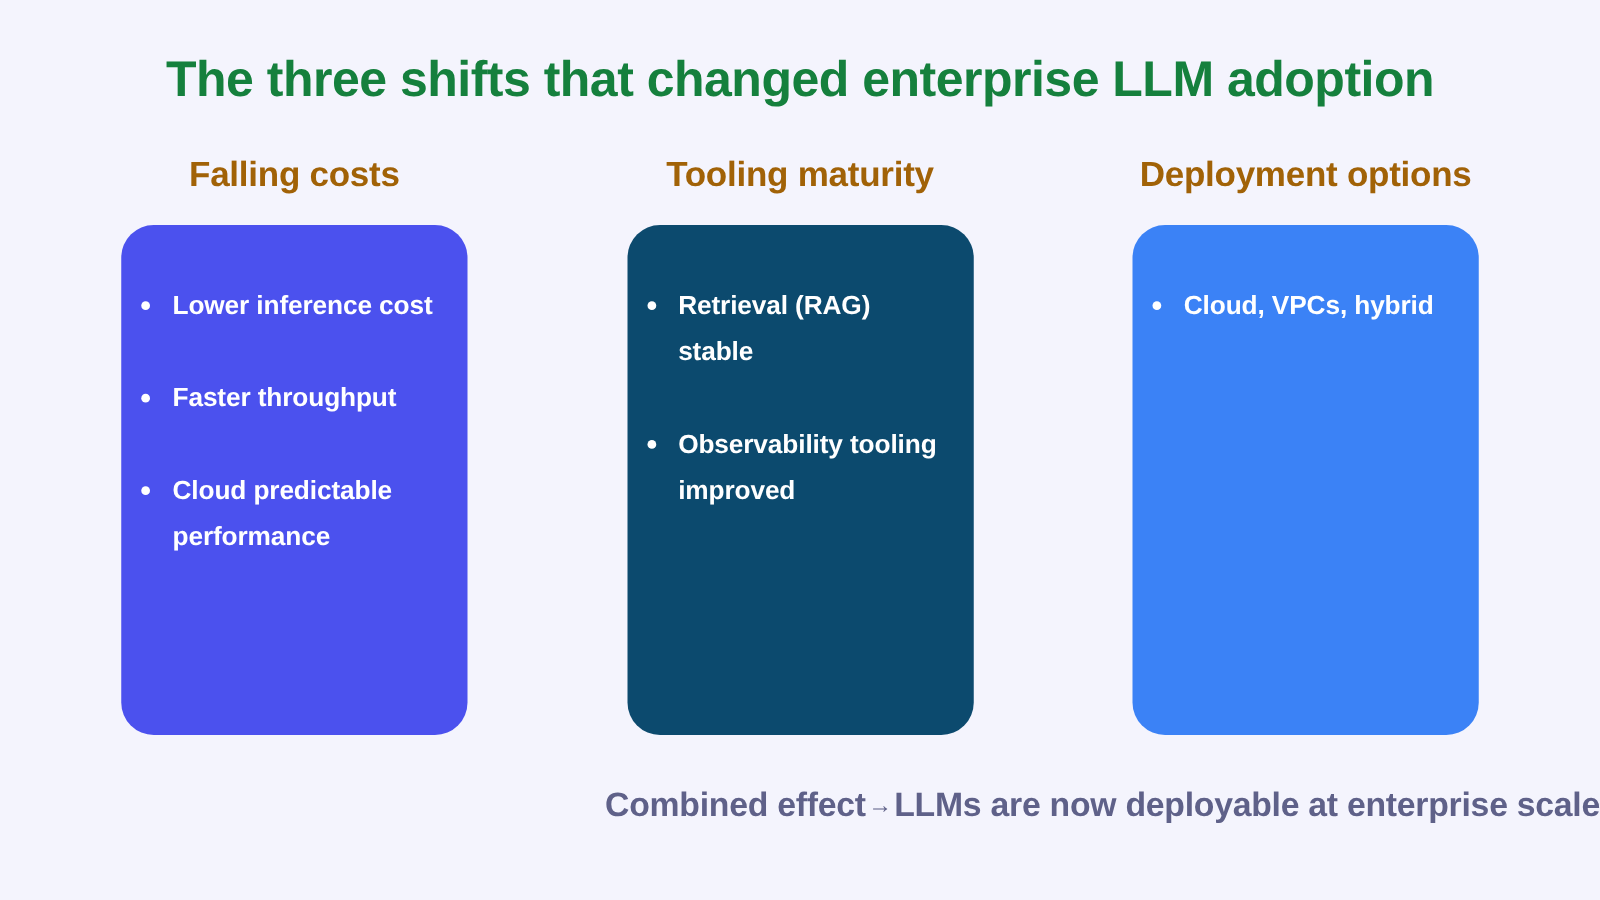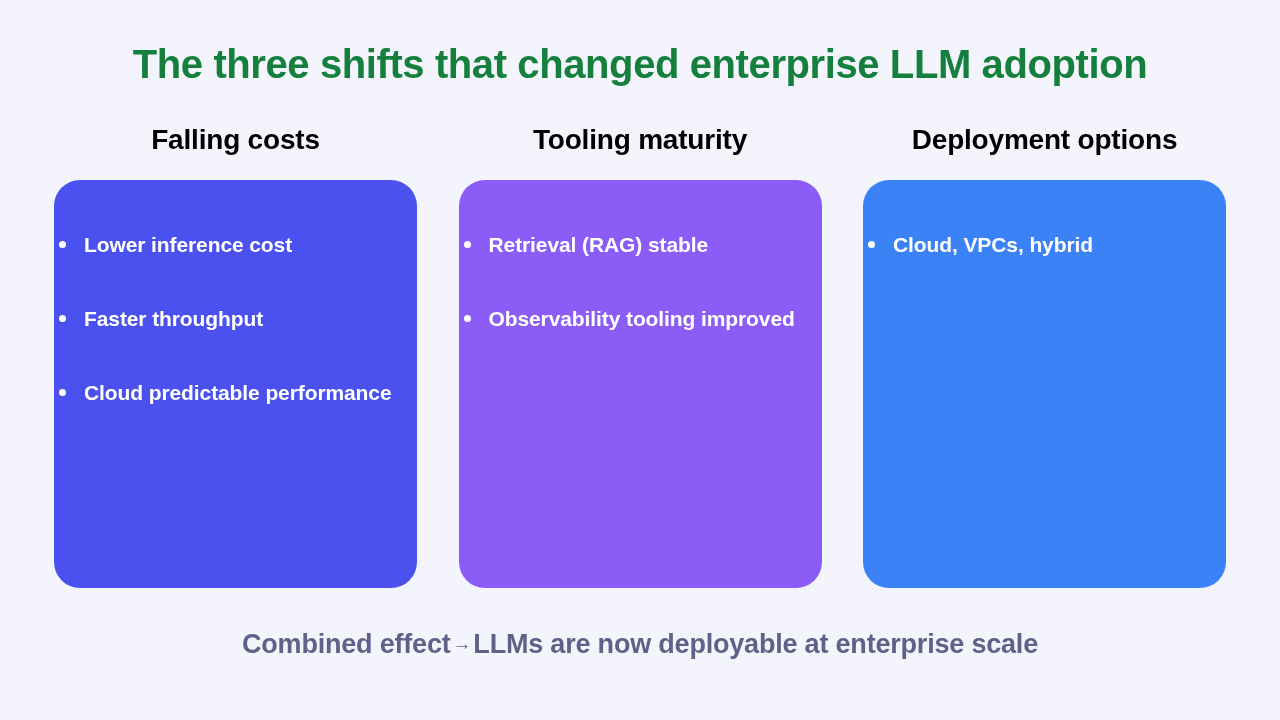--- a/index.html
+++ b/index.html
@@ -48,7 +48,7 @@
   .column-heading {
     font-size: 28px;
     font-weight: bold;
-    color: #000000;
+    color: #a16207;
     letter-spacing: -0.2px;
     line-height: 34px;
     height: 44px;

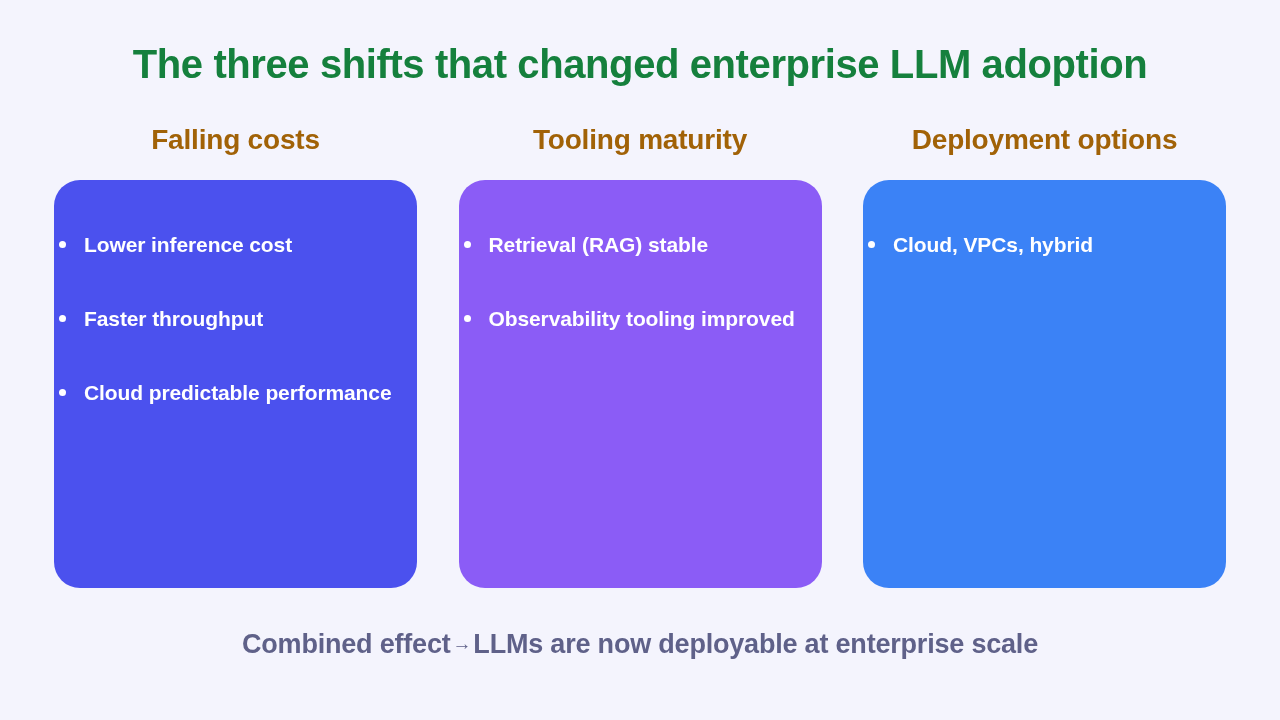--- a/index.html
+++ b/index.html
@@ -57,11 +57,11 @@
     text-align: center;
   }
   .card {
-    width: 363px;
+    width: 277px;
     height: 408px;
     border-radius: 26px;
     box-sizing: border-box;
-    padding: 46px 22px 22px 5px;
+    padding: 46px 22px 22px 16px;
     margin-top: 18px;
   }
   .card-blue   { background: #4b51ee; }

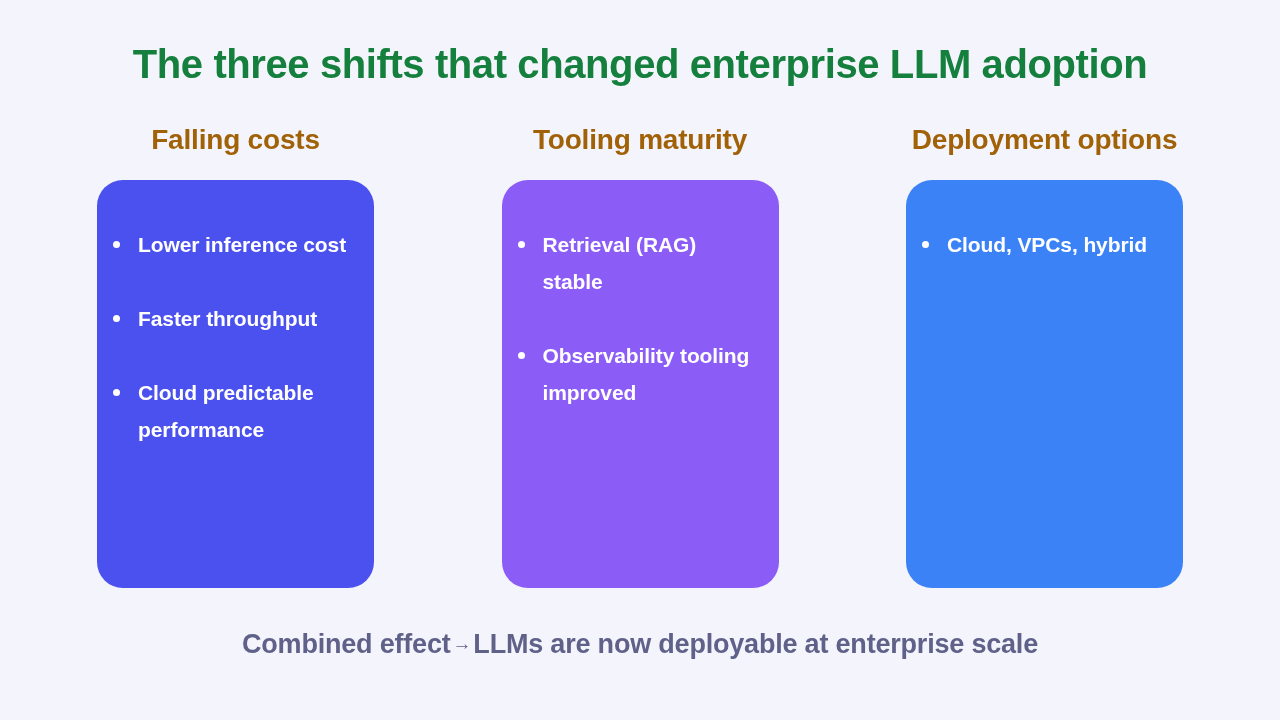--- a/index.html
+++ b/index.html
@@ -65,7 +65,7 @@
     margin-top: 18px;
   }
   .card-blue   { background: #4b51ee; }
-  .card-amber  { background: #8b5cf6; }
+  .card-amber  { background: #0c4a6e; }
   .card-green  { background: #3b82f6; }
 
   .bullet-list {

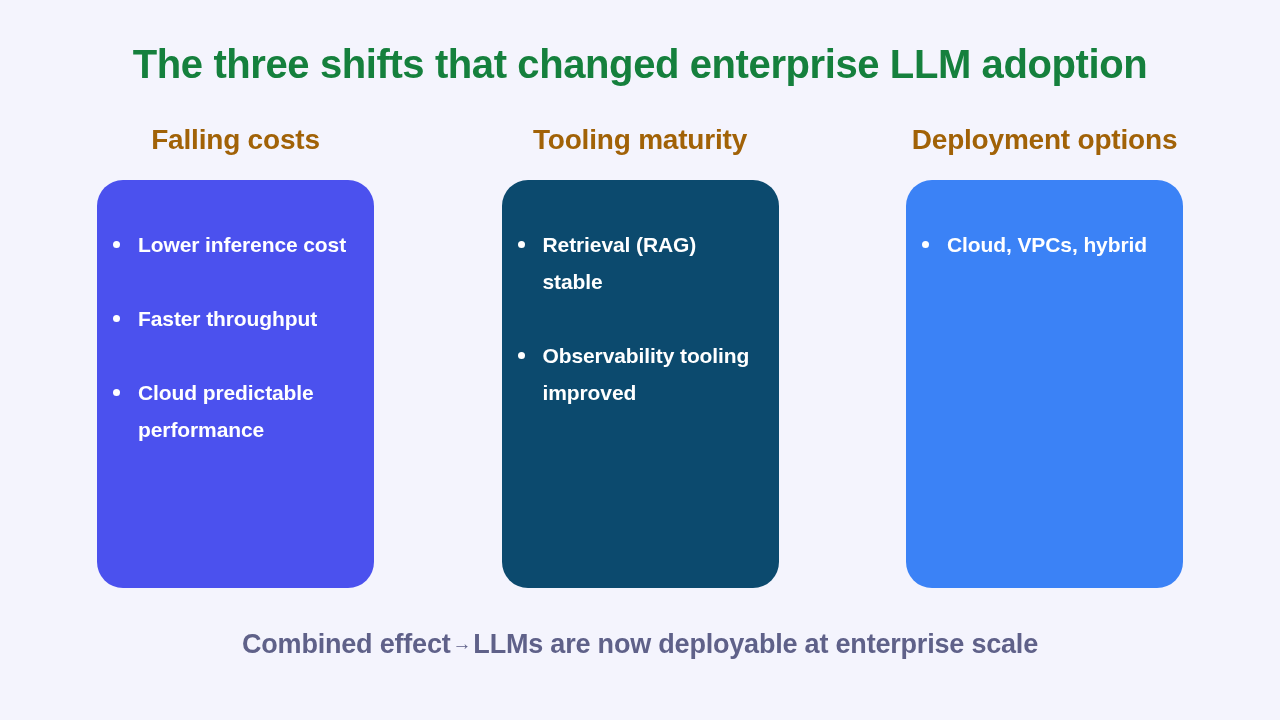--- a/index.html
+++ b/index.html
@@ -100,7 +100,7 @@
     left: 0;
     top: 624px;
     width: 1280px;
-    text-align: center;
+    text-align: right;
     font-size: 27px;
     font-weight: bold;
     color: #5f6189;

